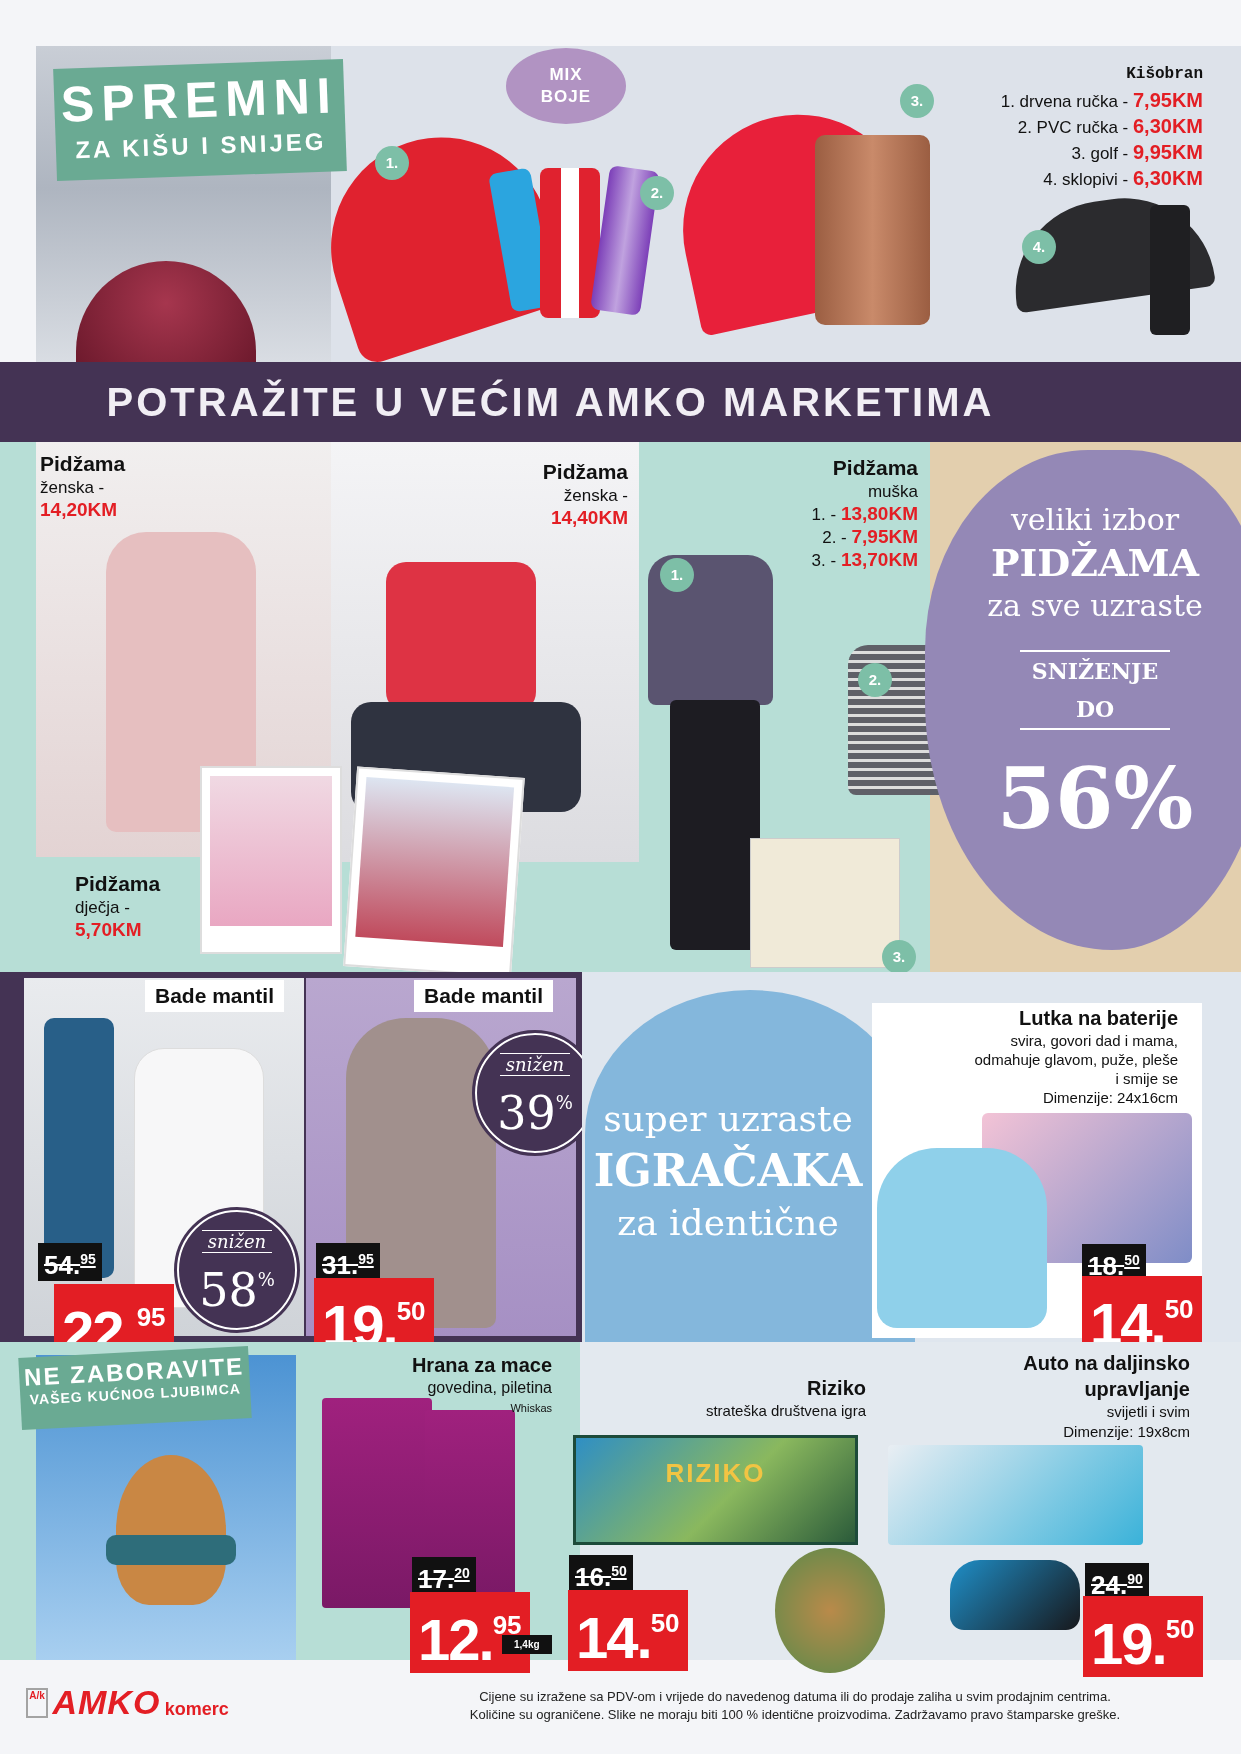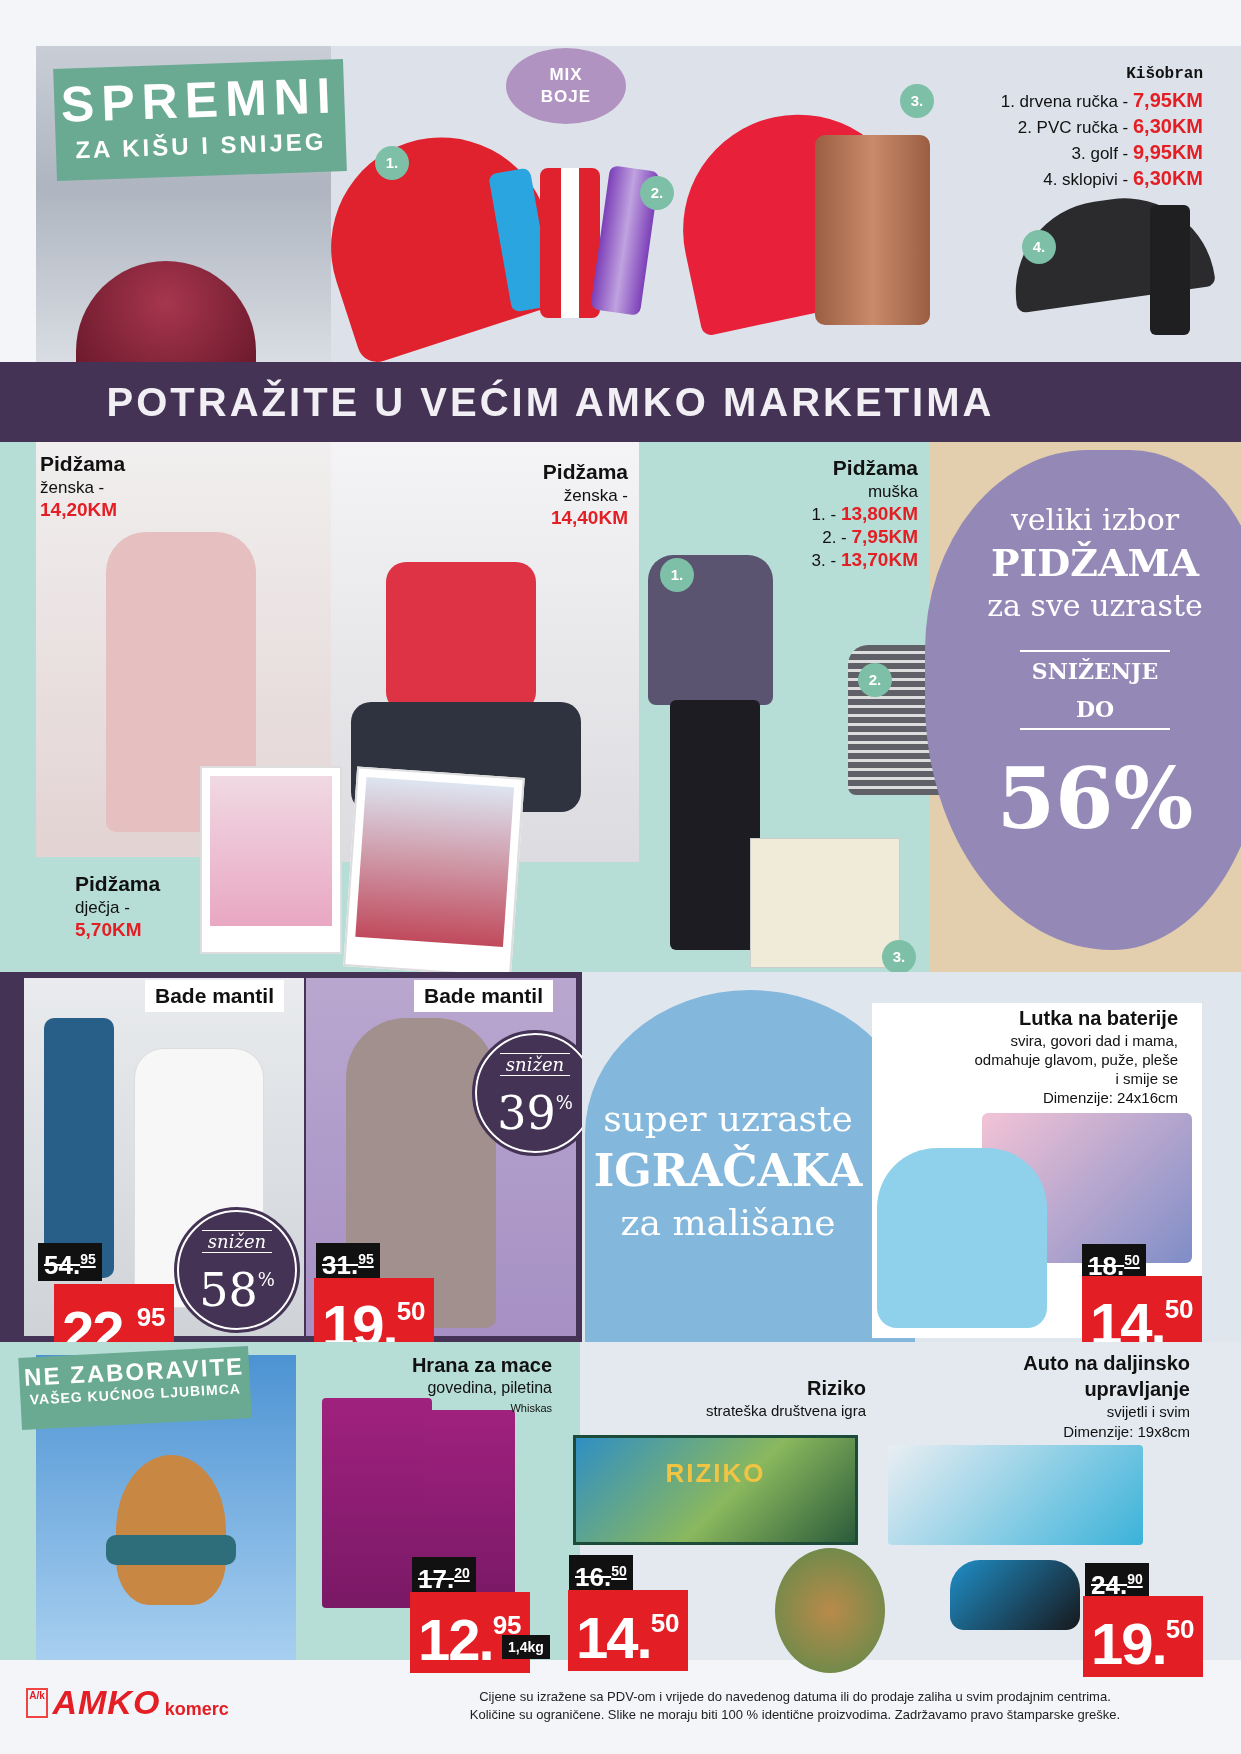--- a/index.html
+++ b/index.html
@@ -214,7 +214,7 @@
 <div class="abs" id="toy-head">
   <div class="a">super uzraste</div>
   <div class="b2">IGRAČAKA</div>
-  <div class="a">za mališane</div>
+  <div class="a">za identične</div>
 </div>
 <div class="abs" id="doll-card">
   <div class="abs" style="left:110px;top:110px;width:210px;height:150px;background:linear-gradient(135deg,#f3c3d6,#7f8dc7);border-radius:6px;"></div>

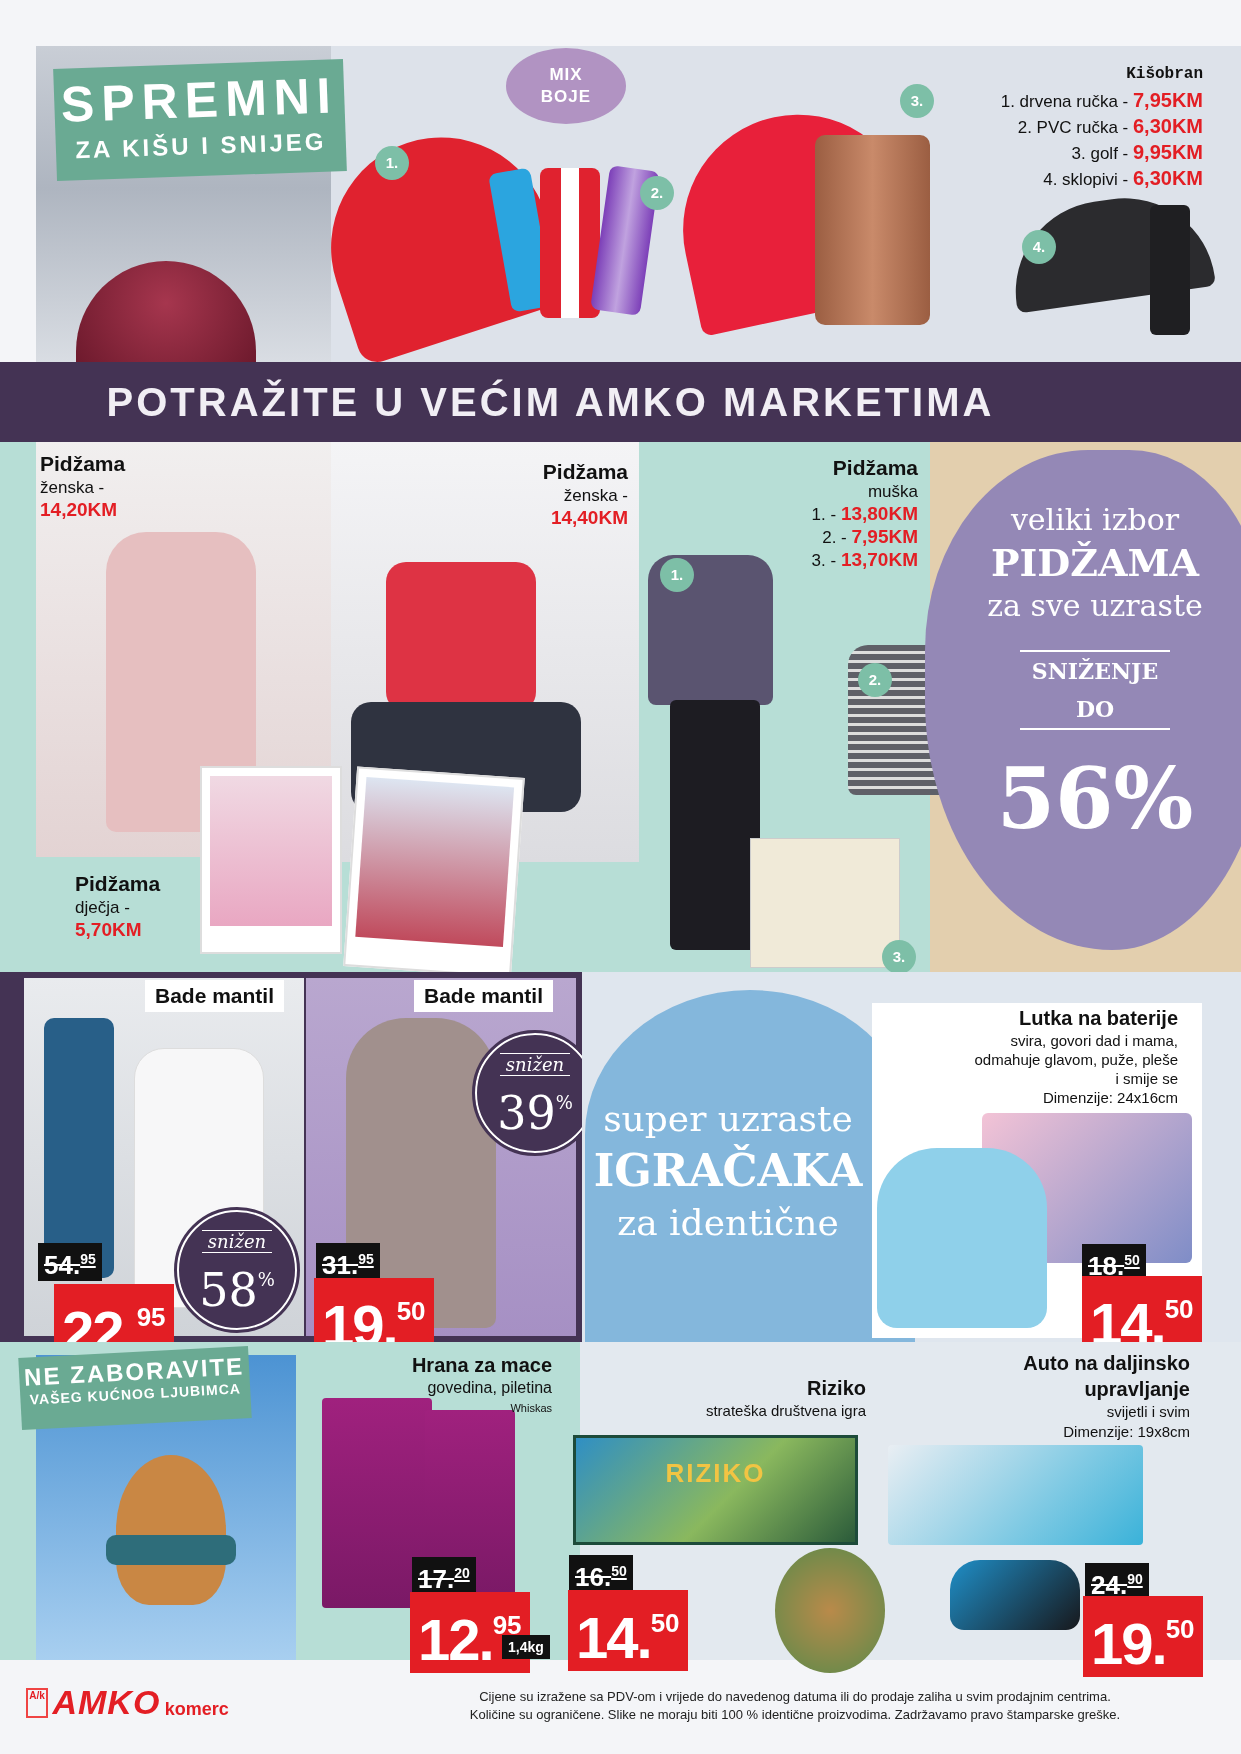--- a/index.html
+++ b/index.html
@@ -81,7 +81,7 @@
   #ne-zab .b2 { font-size: 14px; letter-spacing: 1px; }
   #games-bg { left: 580px; top: 1342px; width: 661px; height: 318px; background: #e3e9ef; }
   .bag { background: linear-gradient(180deg,#a0217e,#7a1966); border-radius: 4px; }
-  .kg { background: #111; color: #fff; font-weight: bold; font-size: 14px; padding: 4px 6px; }
+  .kg { background: #111; color: #fff; font-weight: bold; font-size: 10px; padding: 4px 12px; }
 
   
   #footer-logo { left: 26px; top: 1683px; }

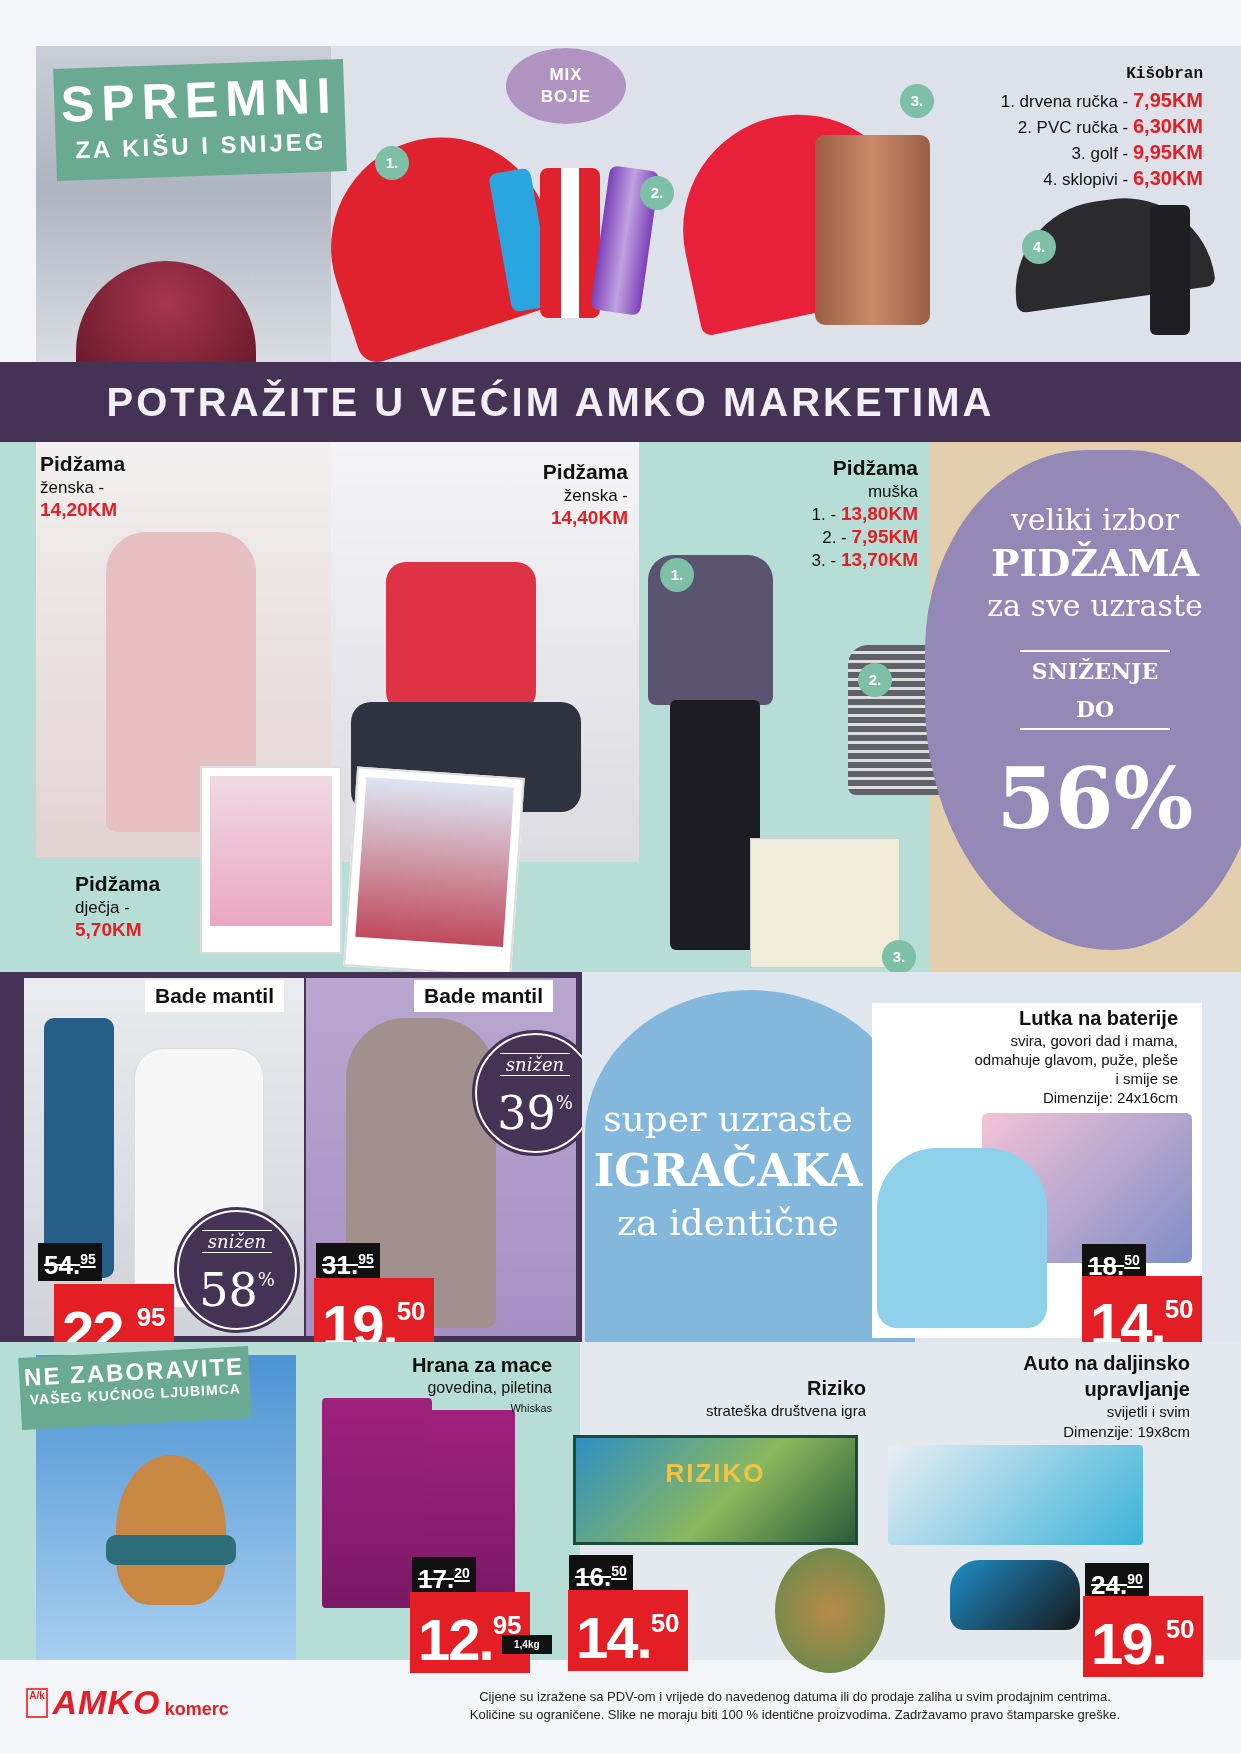--- a/index.html
+++ b/index.html
@@ -85,7 +85,7 @@
 
   
   #footer-logo { left: 26px; top: 1683px; }
-  #logo-mark { width: 22px; height: 30px; border: 2px solid #ef4444; color: #e31e24; font-size: 10px; font-weight: bold; display: inline-block; vertical-align: middle; text-align: center; line-height: 12px; }
+  #logo-mark { width: 22px; height: 30px; border: 2px solid #a3a3a3; color: #e31e24; font-size: 10px; font-weight: bold; display: inline-block; vertical-align: middle; text-align: center; line-height: 12px; }
   #logo-text { color: #e31e24; font-weight: bold; font-size: 34px; font-style: italic; vertical-align: middle; letter-spacing: 1px; }
   #logo-sub { color: #e31e24; font-weight: bold; font-size: 18px; vertical-align: -8px; }
   #footer-note { left: 395px; top: 1688px; width: 800px; text-align: center; font-size: 13px; line-height: 18px; color: #222; }

